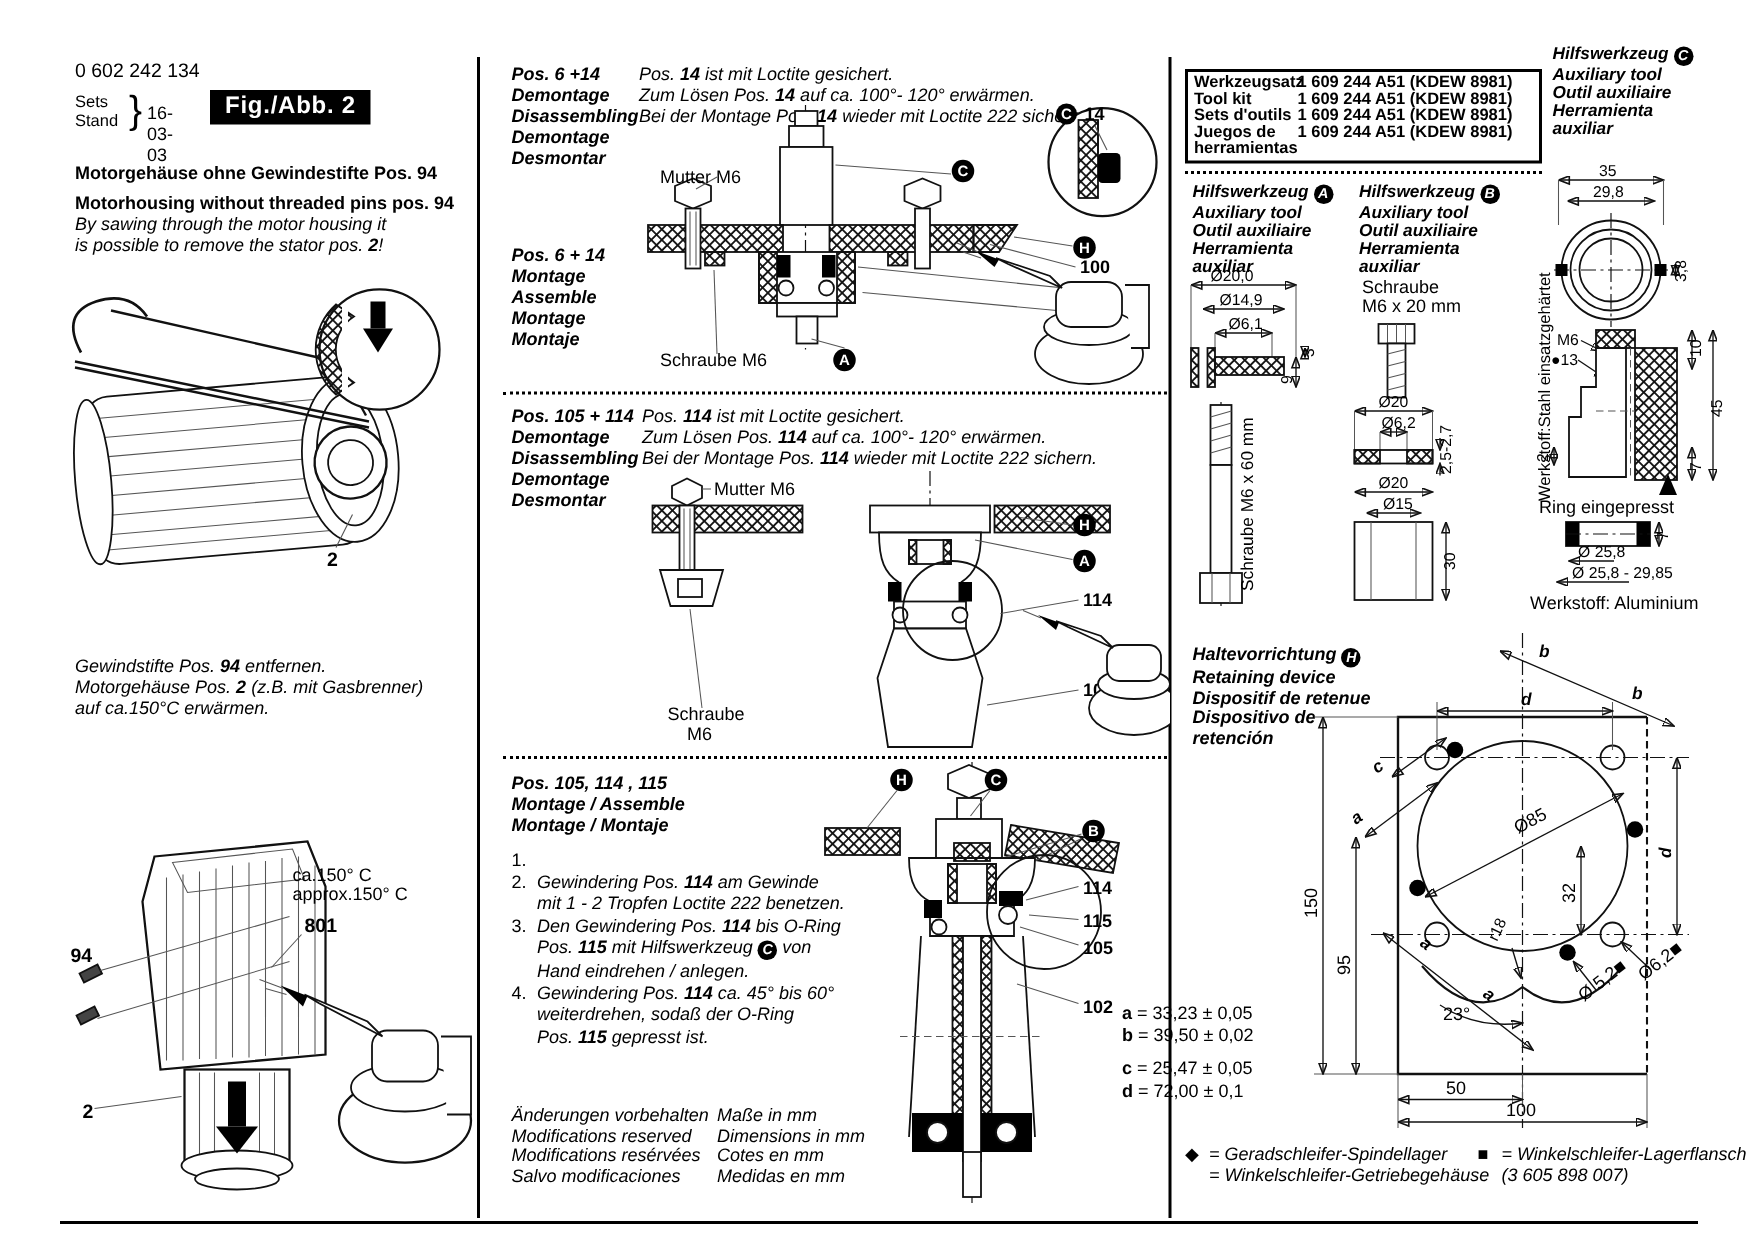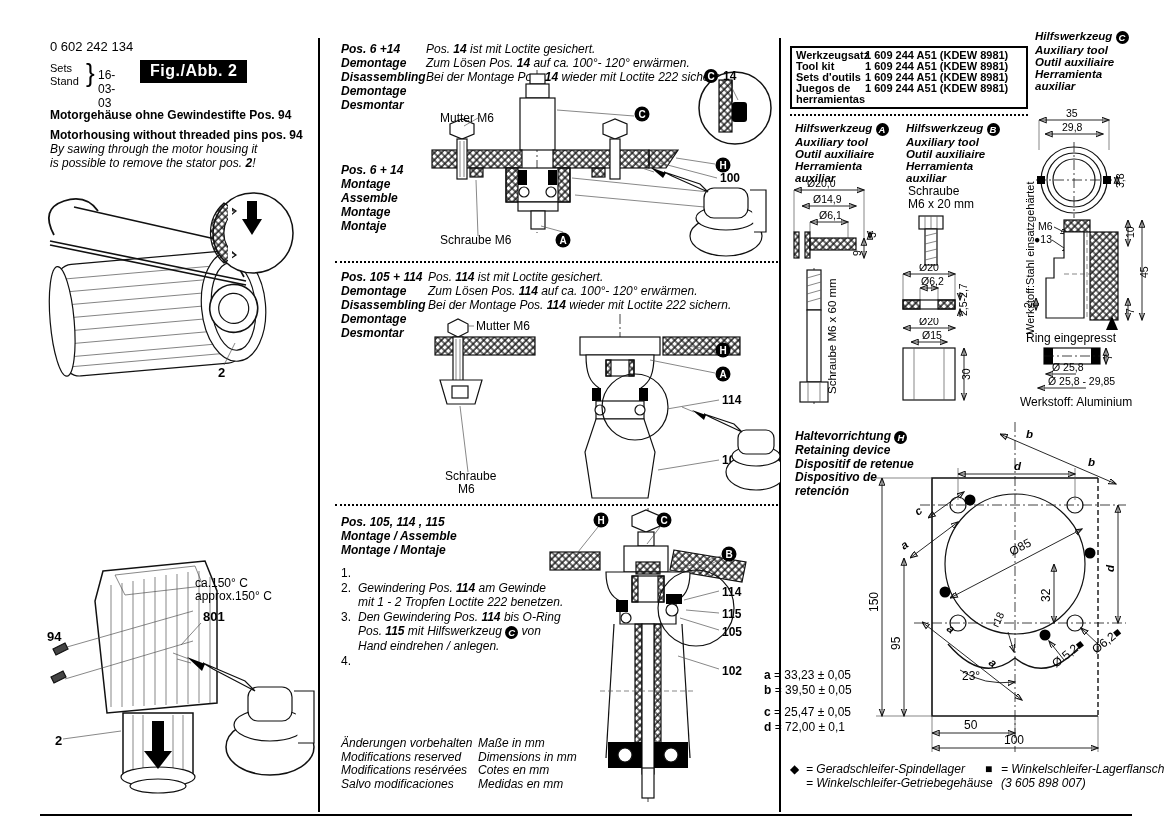--- a/index.html
+++ b/index.html
@@ -121,6 +121,9 @@
 </svg>
 
 <div class="abs t12" style="left:50px;top:437px;width:280px">
+  <div class="ml">Gewindstifte Pos. <b>94</b> entfernen.
+Motorgehäuse Pos. <b>2</b> (z.B. mit Gasbrenner)
+auf ca.150°C erwärmen.</div>
 </div>
 
 <svg class="abs" style="left:45px;top:555px" width="285" height="255">

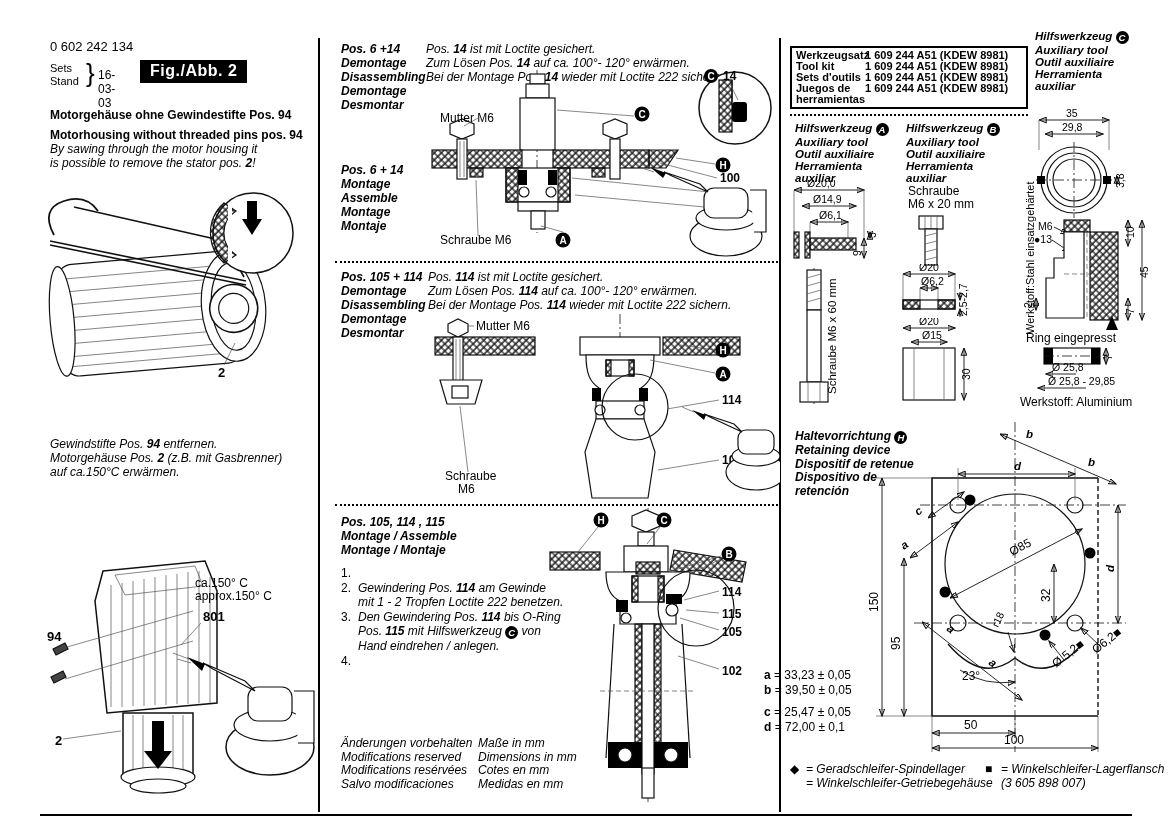--- a/index.html
+++ b/index.html
@@ -355,6 +355,9 @@
     </div>
   <div class="steprow">
       <span class="num">4.</span>
+      <span class="ml">Gewindering Pos. <b>114</b> ca. 45° bis 60°
+weiterdrehen, sodaß der O-Ring
+Pos. <b>115</b> gepresst ist.</span>
     </div>
 </div>
 

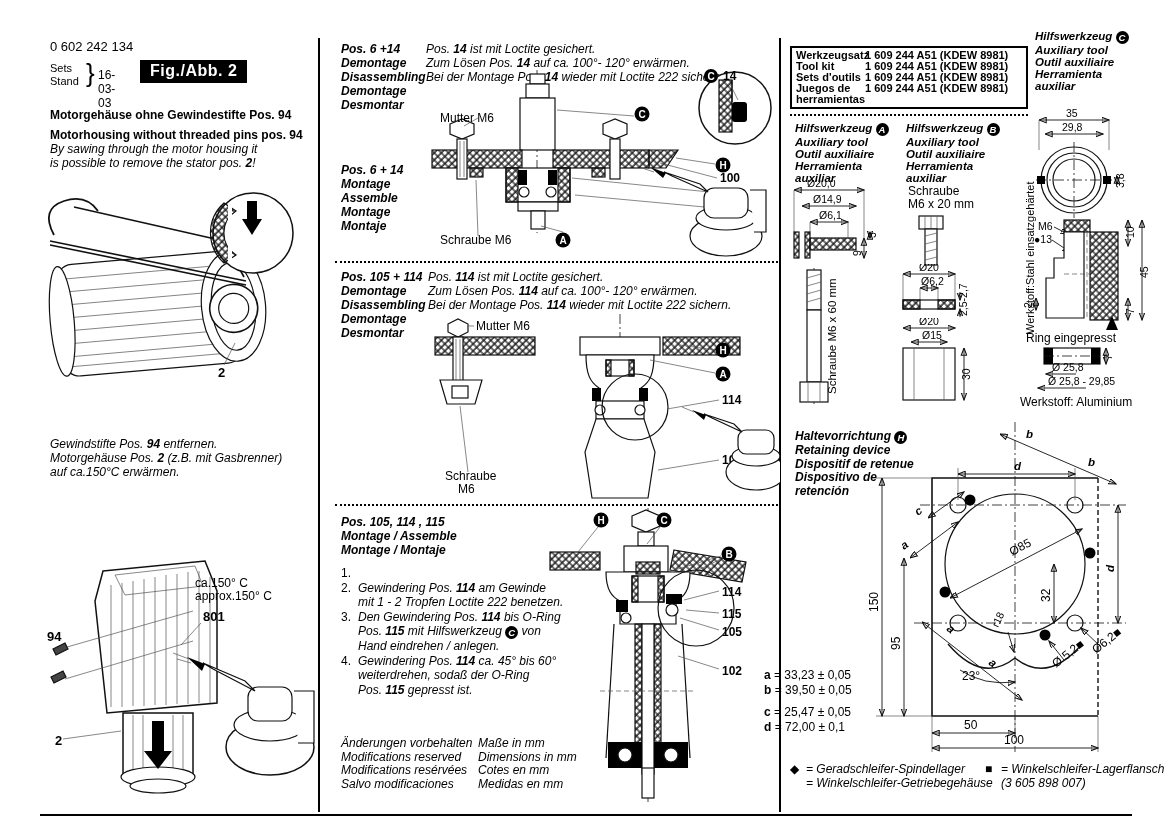--- a/index.html
+++ b/index.html
@@ -659,7 +659,7 @@
   <text class="st12" x="142" y="328">100</text>
 </svg>
 
-<div class="abs" style="left:764px;top:668px">
+<div class="abs" style="left:748px;top:668px">
   <div class="vrow"><b>a</b> <span>= 33,23 ± 0,05</span></div>
   <div class="vrow"><b>b</b> <span>= 39,50 ± 0,05</span></div>
   <div class="vrow" style="margin-top:7px"><b>c</b> <span>= 25,47 ± 0,05</span></div>

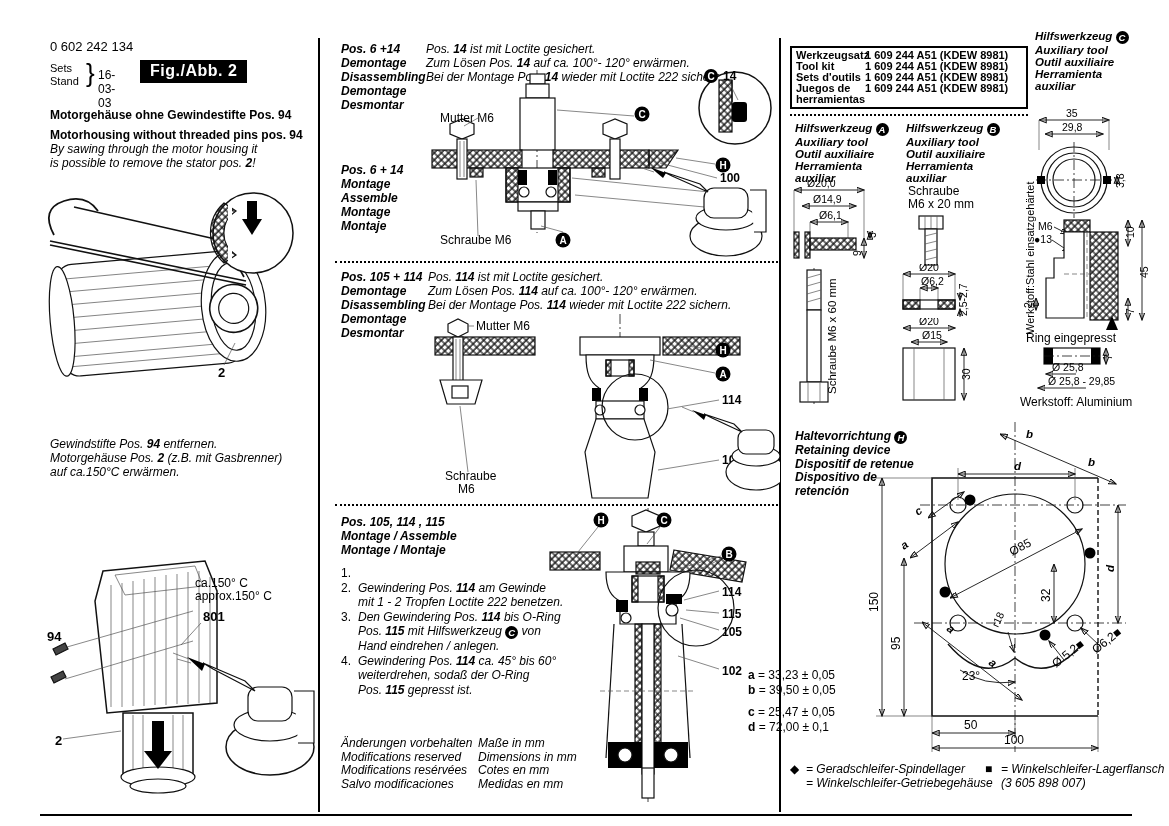--- a/index.html
+++ b/index.html
@@ -661,7 +661,7 @@
 
 <div class="abs" style="left:748px;top:668px">
   <div class="vrow"><b>a</b> <span>= 33,23 ± 0,05</span></div>
-  <div class="vrow"><b>b</b> <span>= 39,50 ± 0,05</span></div>
+  <div class="vrow"><b>b</b> <span>= 39,50 ± 0,02</span></div>
   <div class="vrow" style="margin-top:7px"><b>c</b> <span>= 25,47 ± 0,05</span></div>
   <div class="vrow"><b>d</b> <span>= 72,00 ± 0,1</span></div>
 </div>

